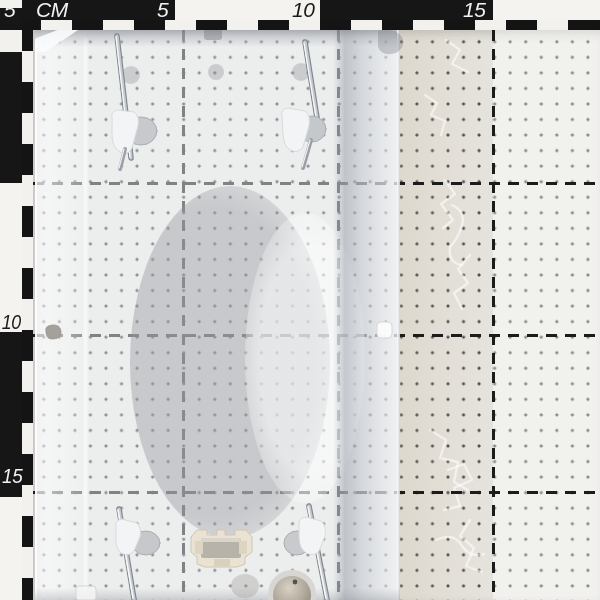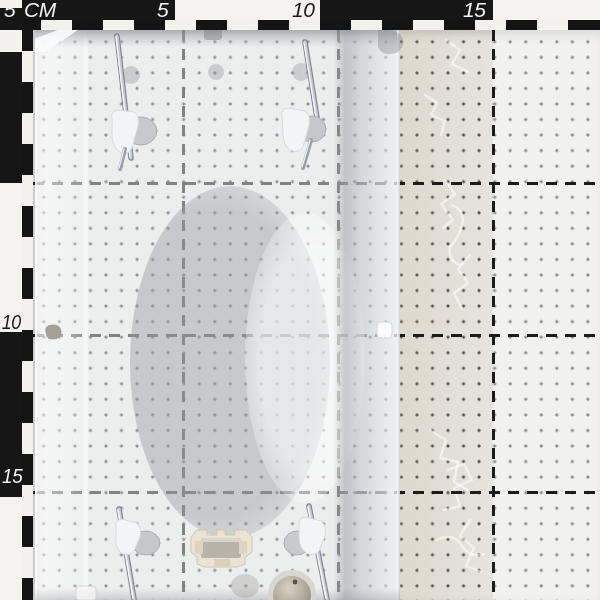--- a/index.html
+++ b/index.html
@@ -177,7 +177,7 @@
   <div class="ruler-left"></div>
   <div class="ruler-left-ticks"></div>
 
-  <span class="rlab w" style="left:24px;top:0">CM</span>
+  <span class="rlab w" style="left:36px;top:0">CM</span>
   <span class="rlab w" style="left:157px;top:0">5</span>
   <span class="rlab b" style="left:292px;top:0">10</span>
   <span class="rlab w" style="left:463px;top:0">15</span>

